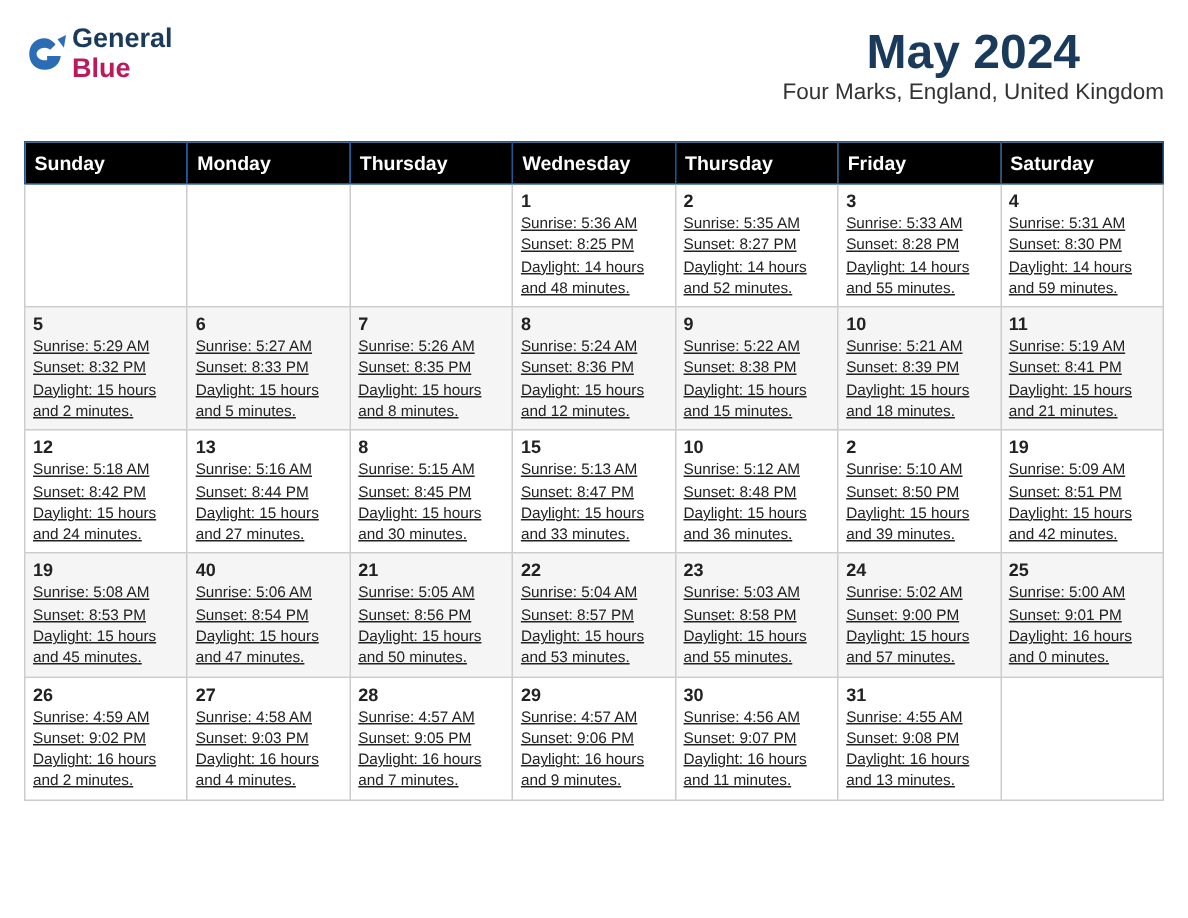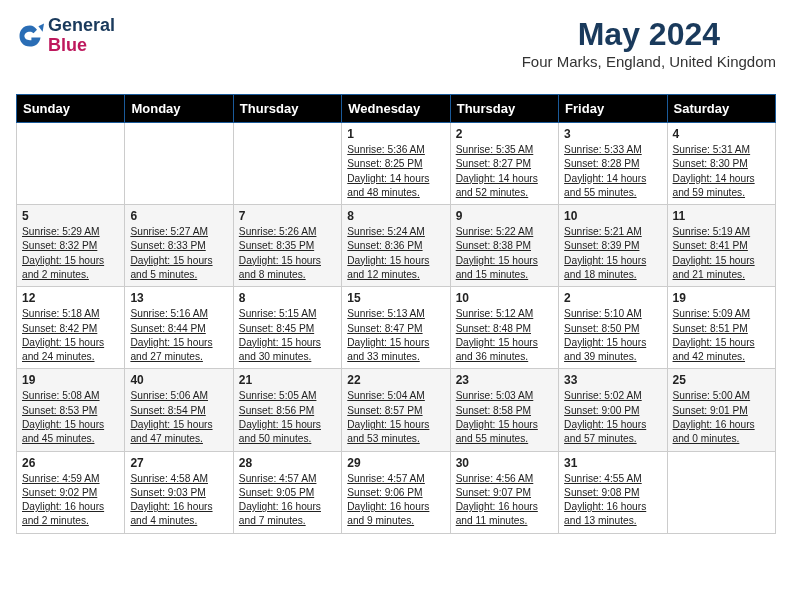--- a/index.html
+++ b/index.html
@@ -234,7 +234,7 @@
             <div class="day-info">Sunrise: 5:03 AM<br>Sunset: 8:58 PM<br>Daylight: 15 hours<br>and 55 minutes.</div>
           </td>
           <td>
-            <span class="day-number">33</span>
+            <span class="day-number">24</span>
             <div class="day-info">Sunrise: 5:02 AM<br>Sunset: 9:00 PM<br>Daylight: 15 hours<br>and 57 minutes.</div>
           </td>
           <td>

